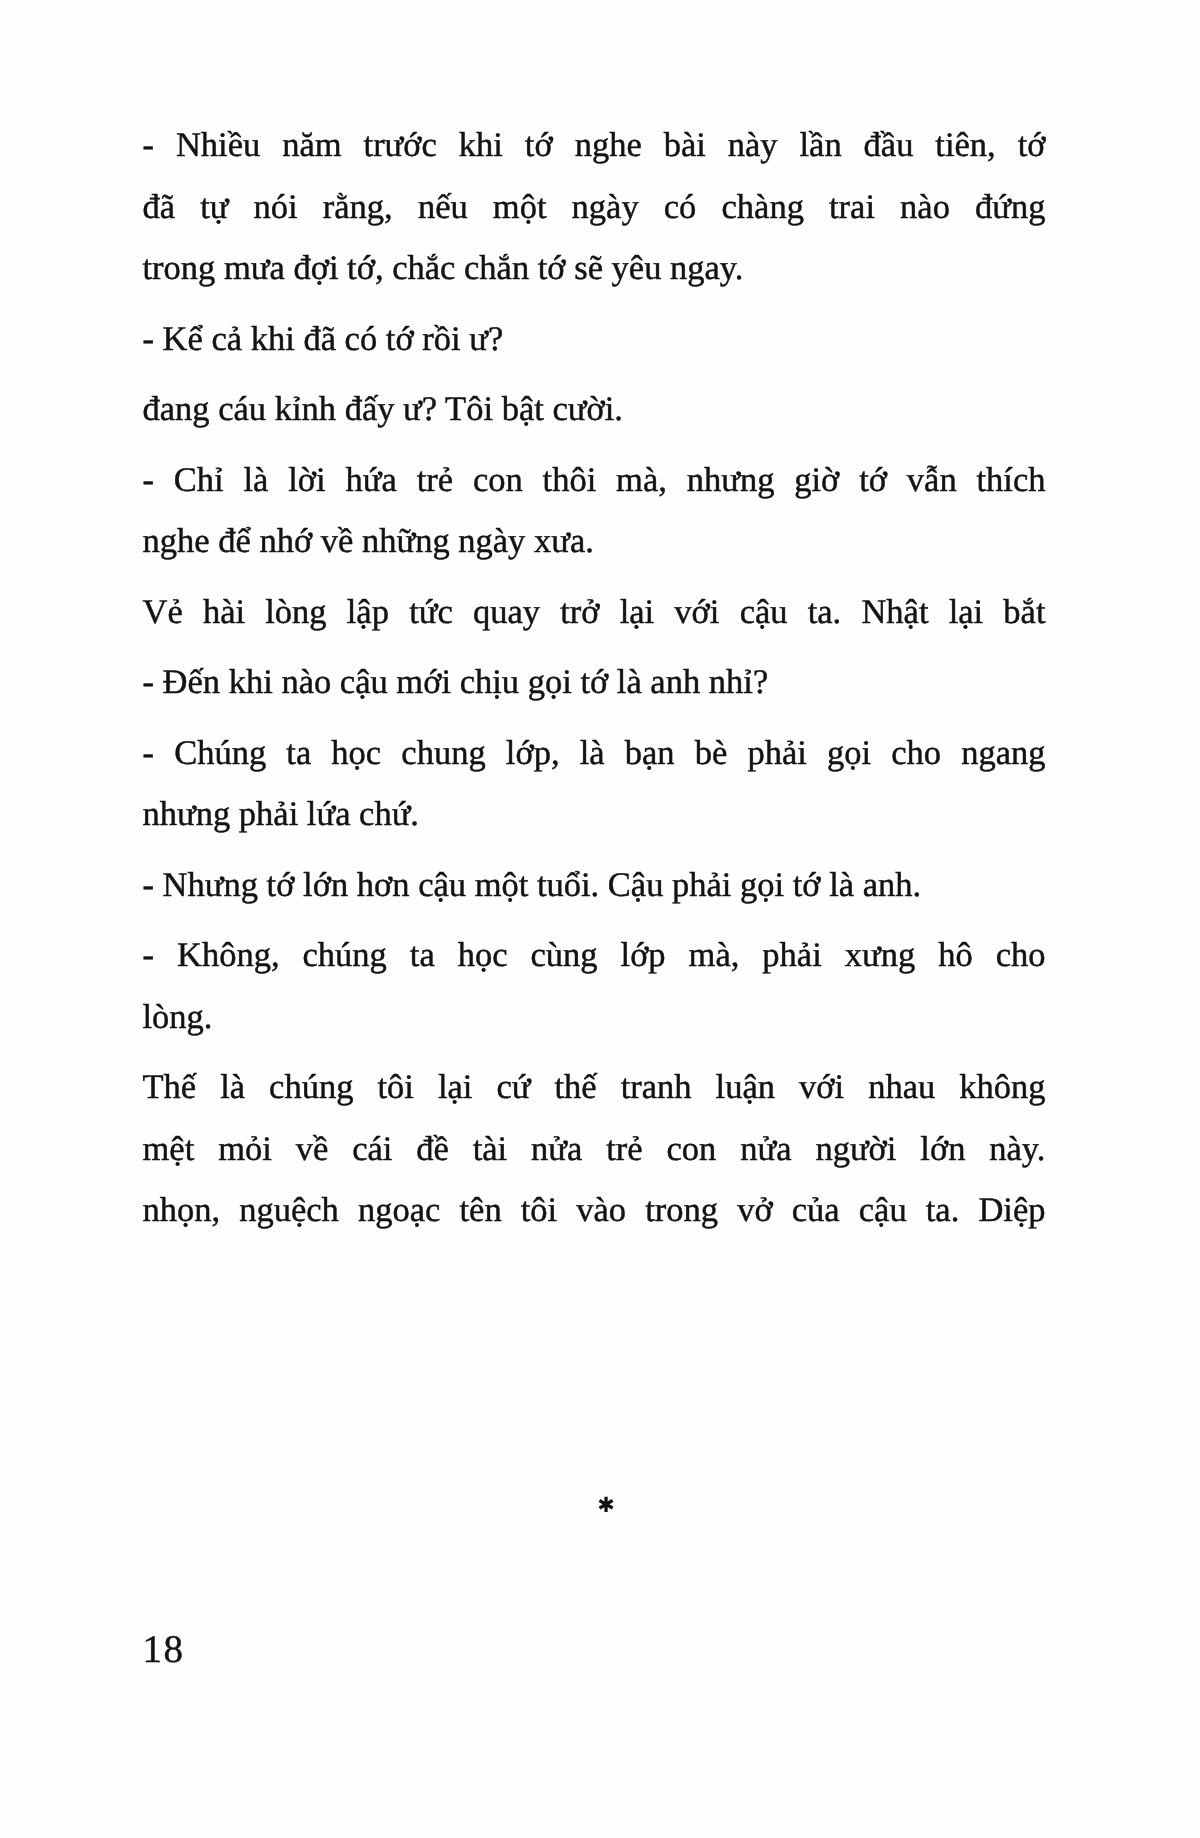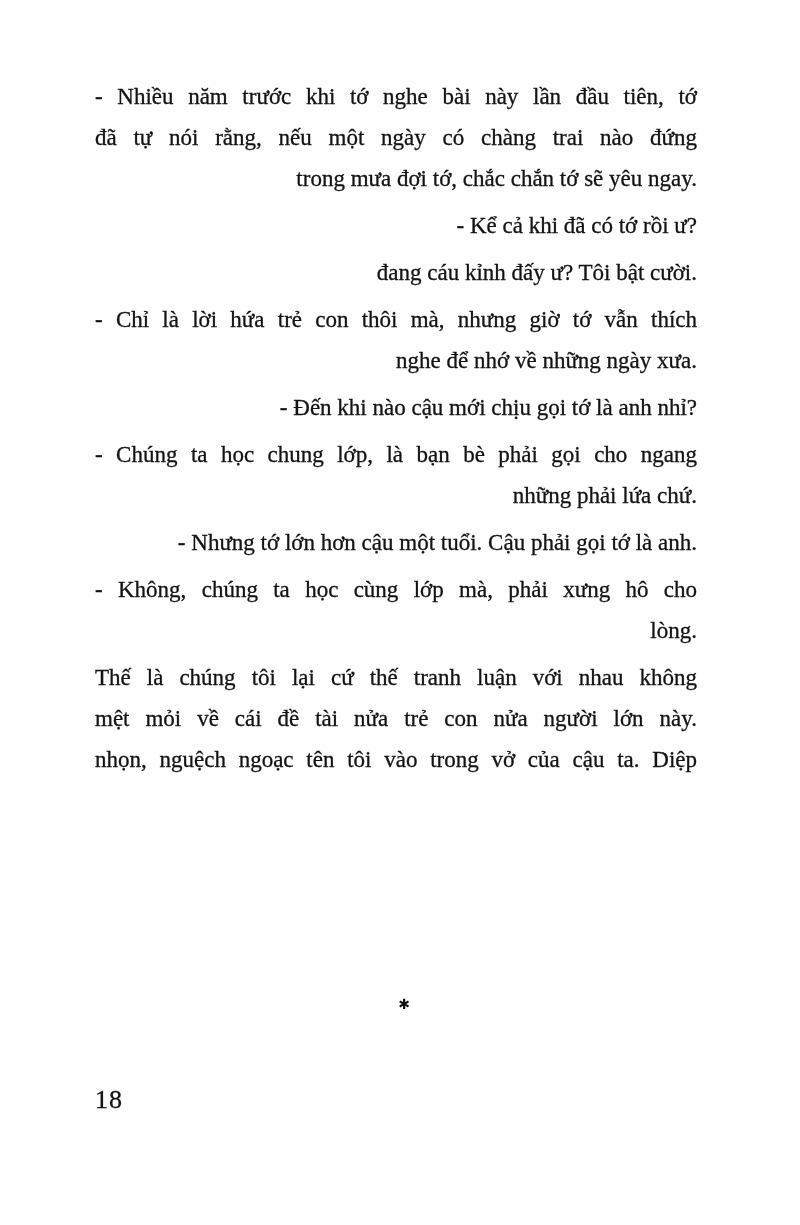--- a/index.html
+++ b/index.html
@@ -33,7 +33,7 @@
   }
   .line {
     display: block;
-    text-align: right;
+    text-align: left;
     white-space: nowrap;
   }
   .line.j {

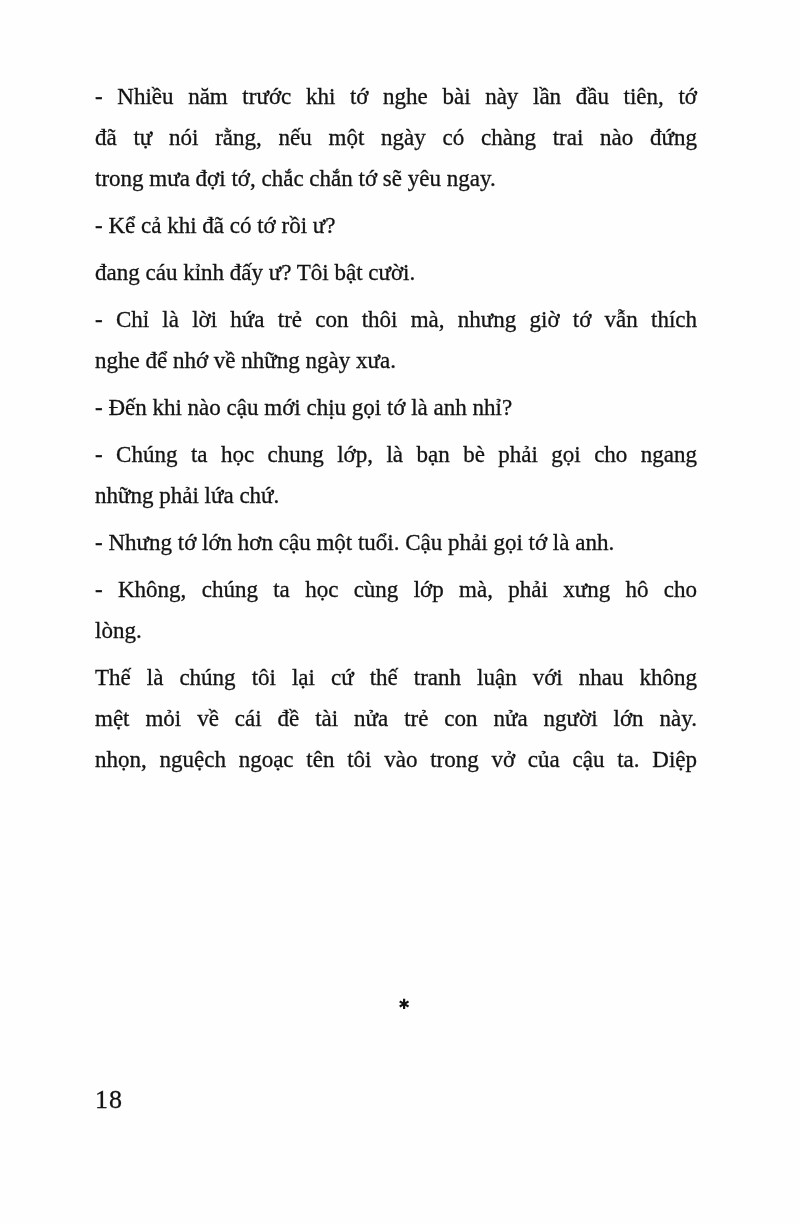--- a/index.html
+++ b/index.html
@@ -88,6 +88,7 @@
     </p>
 
     <p class="para">
+      <span class="line j">Vẻ hài lòng lập tức quay trở lại với cậu ta. Nhật lại bắt</span>
     </p>
 
     <p class="para">

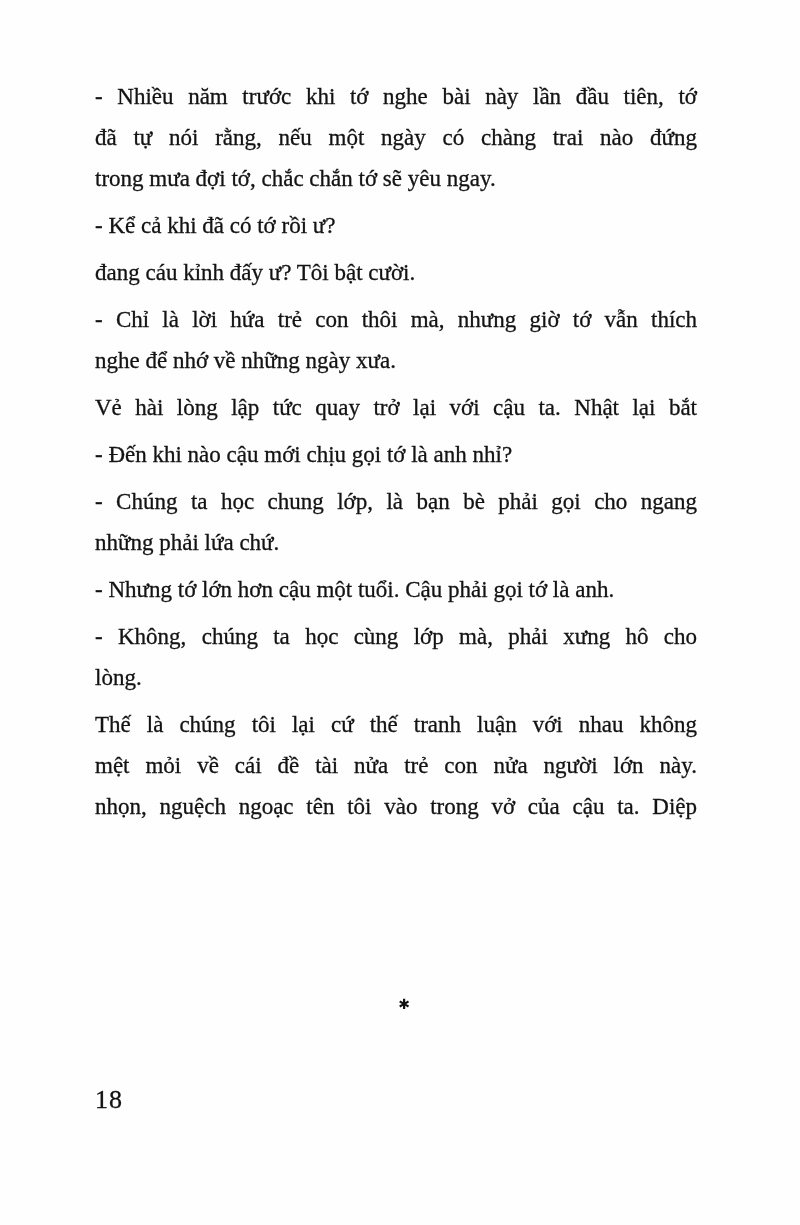--- a/index.html
+++ b/index.html
@@ -97,7 +97,7 @@
 
     <p class="para">
       <span class="line j">- Chúng ta học chung lớp, là bạn bè phải gọi cho ngang</span>
-      <span class="line">những phải lứa chứ.</span>
+      <span class="line">nhưng phải lứa chứ.</span>
     </p>
 
     <p class="para">

